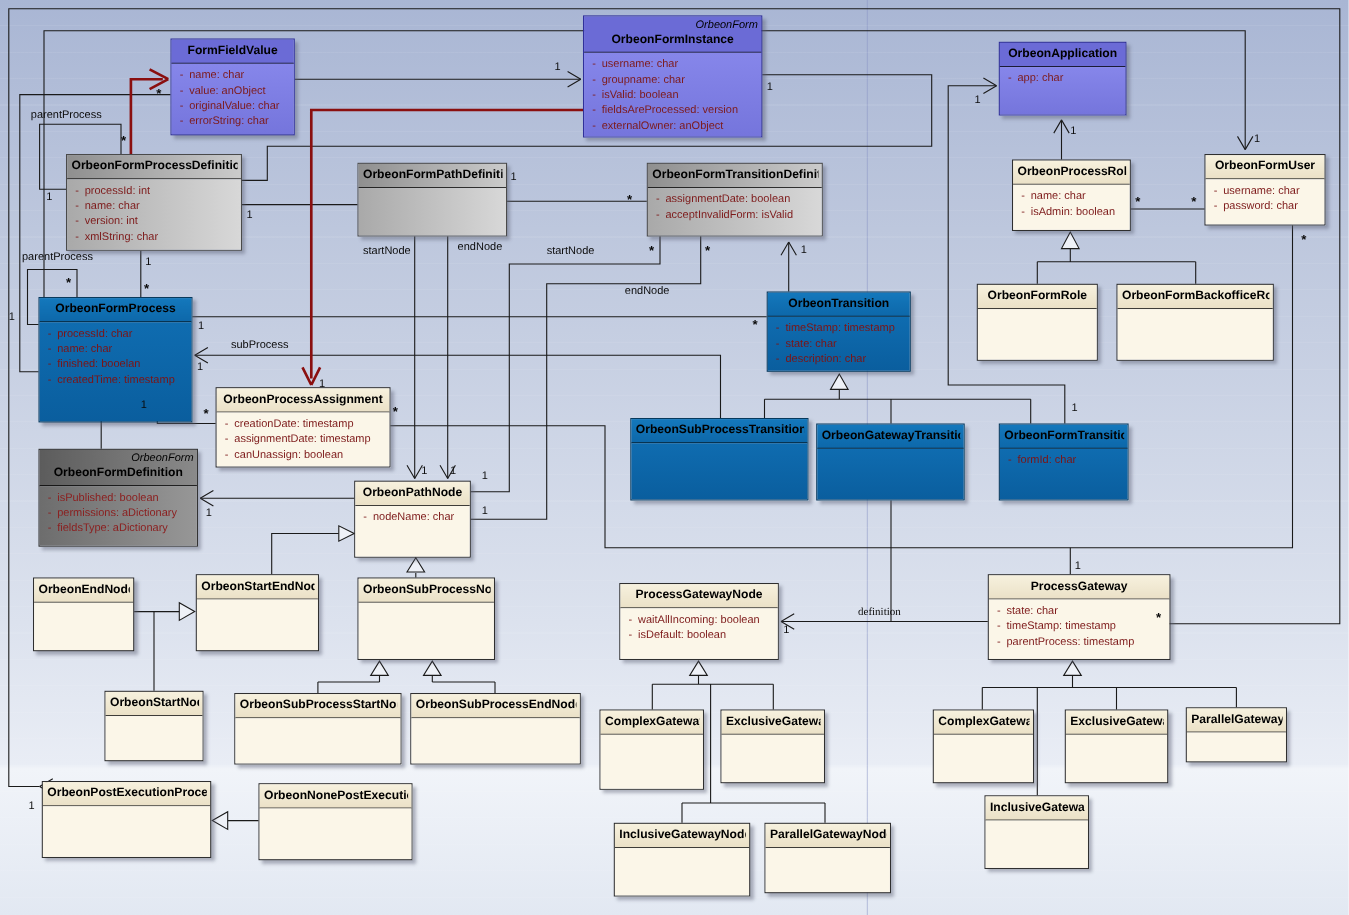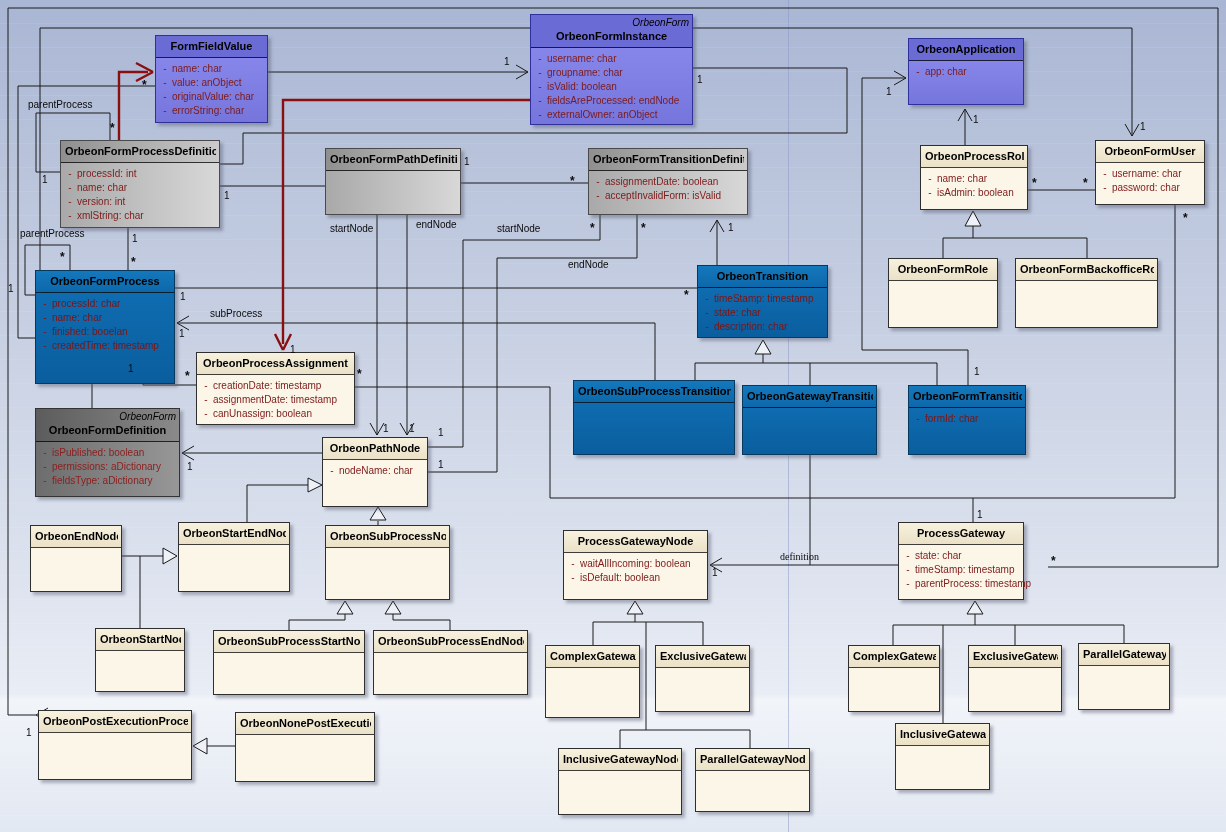--- a/index.html
+++ b/index.html
@@ -174,7 +174,7 @@
         </div>
         <div class="attr">
           <span class="dash">-</span>
-          <span>fieldsAreProcessed: endNode</span>
+          <span>fieldsAreProcessed: version</span>
         </div>
         <div class="attr">
           <span class="dash">-</span>

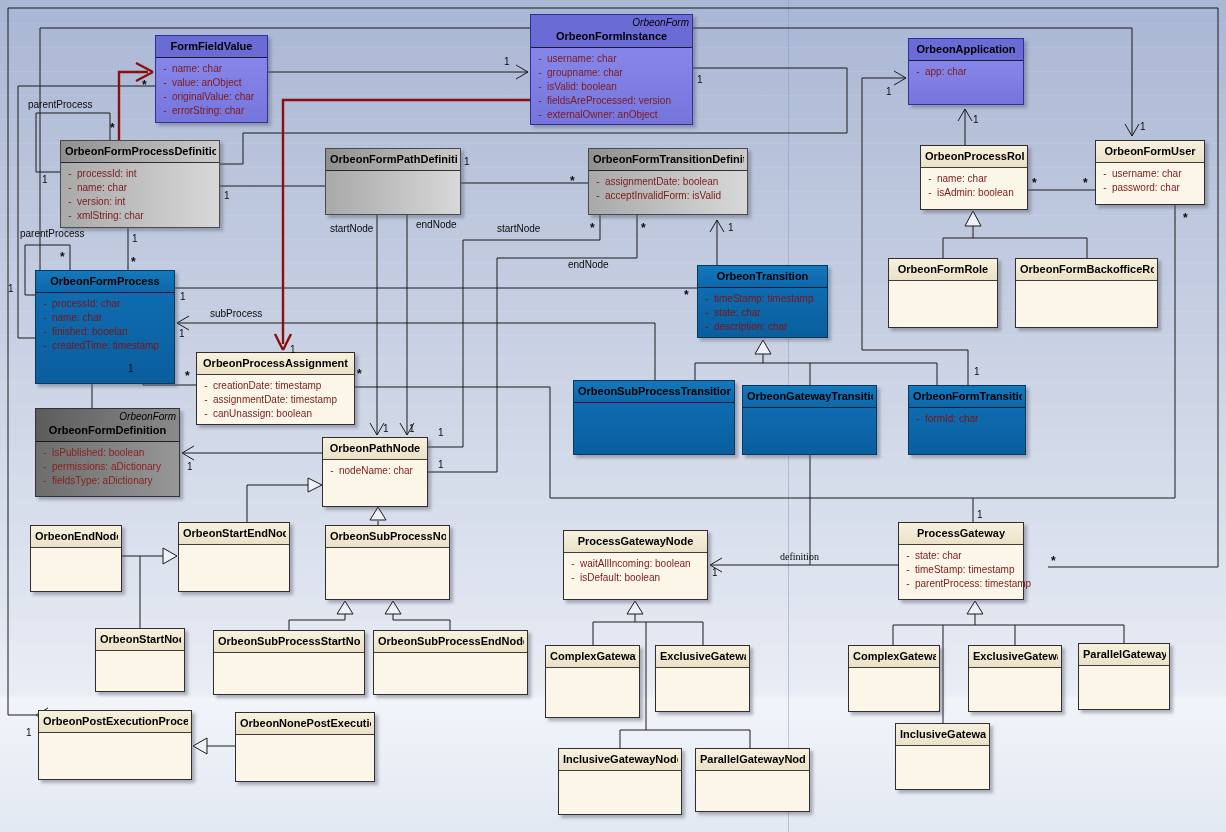--- a/index.html
+++ b/index.html
@@ -427,7 +427,7 @@
         </div>
       </div>
     </div>
-    <div class="uml-class scheme-cream" style="left: 898px; top: 522px; width: 126px; height: 78px;">
+    <div class="uml-class scheme-cream" style="left: 898px; top: 522px; width: 166px; height: 78px;">
       <div class="hdr">
         <div class="cname">ProcessGateway</div>
       </div>

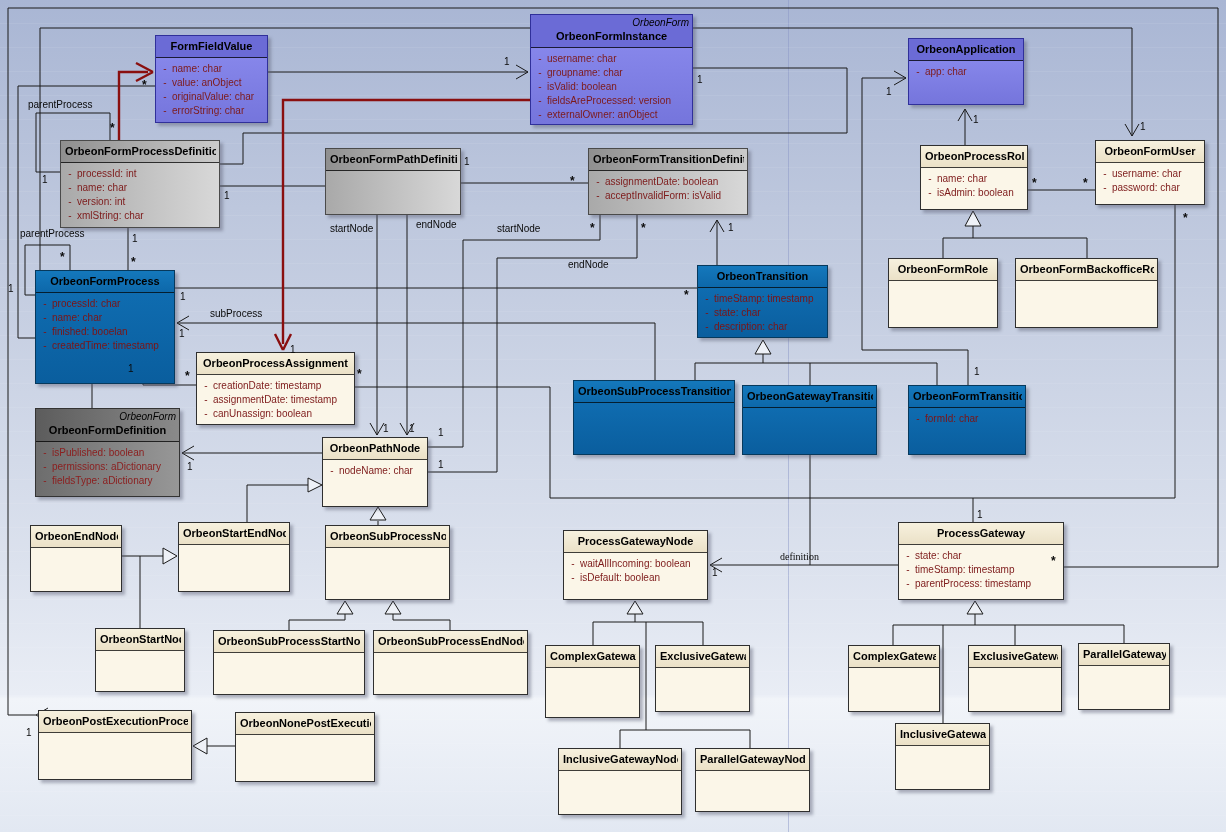--- a/index.html
+++ b/index.html
@@ -488,7 +488,7 @@
       </div>
       <div class="bod"></div>
     </div>
-    <div class="uml-class scheme-cream" style="left: 1078px; top: 643px; width: 92px; height: 67px;">
+    <div class="uml-class scheme-cream" style="left: 1078px; top: 643px; width: 92px; height: 50px;">
       <div class="hdr">
         <div class="cname">ParallelGateway</div>
       </div>

